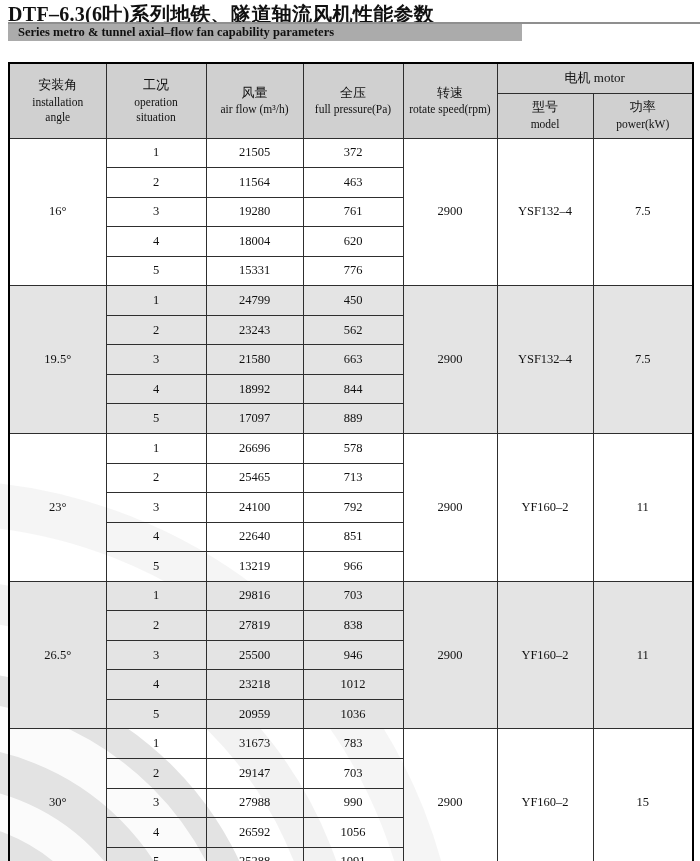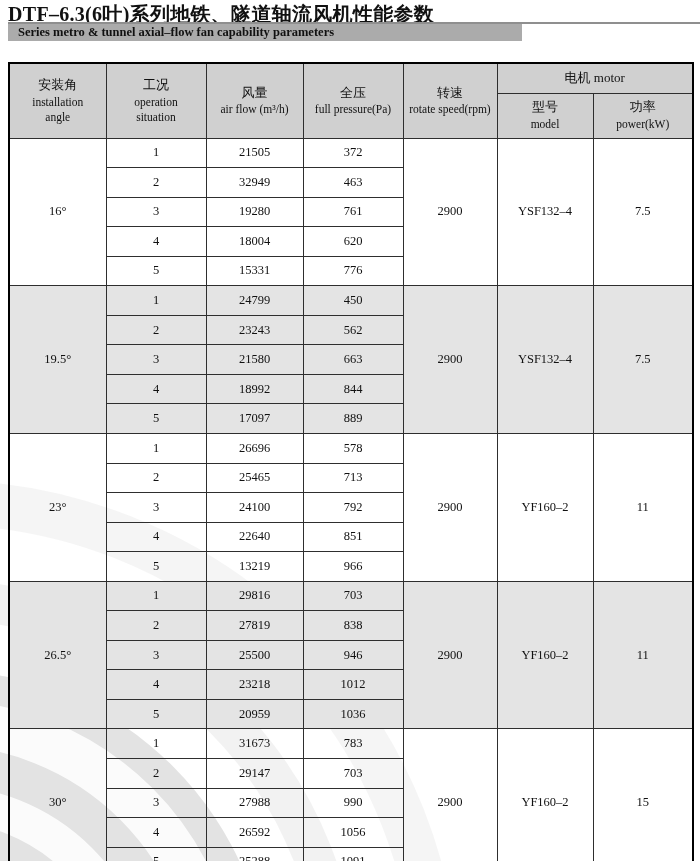--- a/index.html
+++ b/index.html
@@ -119,7 +119,7 @@
       </tr>
       <tr>
         <td>2</td>
-        <td>32949</td>
+        <td>11564</td>
         <td>463</td>
       </tr>
       <tr>

